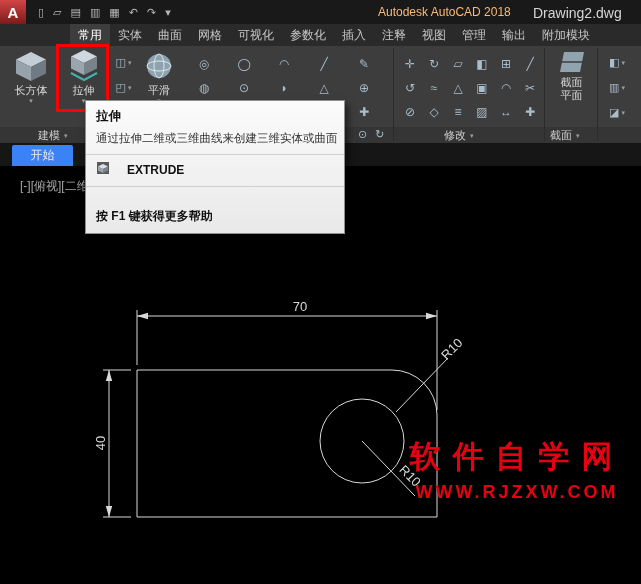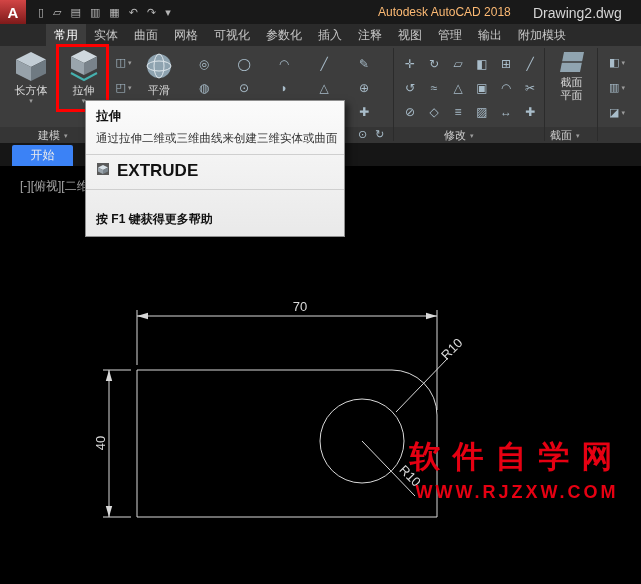--- a/index.html
+++ b/index.html
@@ -17,7 +17,7 @@
   .title-doc{position:absolute;left:533px;top:5px;color:#d6d6d6;font-size:14px;white-space:nowrap}
 
   
-  .tabrow{position:absolute;left:0;top:24px;width:641px;height:22px;background:#2a2a2a;display:flex;padding-left:46px}
+  .tabrow{position:absolute;left:0;top:24px;width:641px;height:22px;background:#2a2a2a;display:flex;padding-left:70px}
   .tab{padding:0 8px;line-height:22px;font-size:12px;color:#c6c6c6;white-space:nowrap}
   .tab.active{background:#3d3d3d;color:#fff}
 

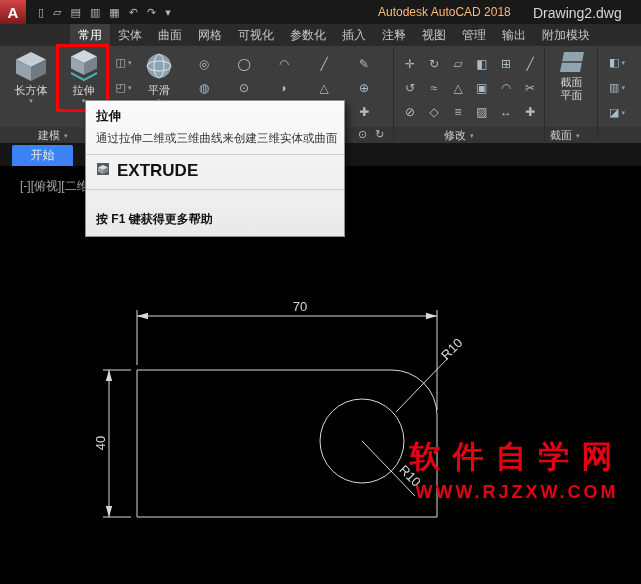--- a/index.html
+++ b/index.html
@@ -59,7 +59,7 @@
   .tt-title{font-size:12.5px;font-weight:bold;color:#111;margin-bottom:6px}
   .tt-desc{font-size:11.5px;color:#333;white-space:nowrap}
   .tt-hr{border-top:1px solid #cfcfcf;margin:8px -10px 6px}
-  .tt-cmd{display:flex;align-items:center;gap:7px;font-size:17px;font-weight:bold;color:#111}
+  .tt-cmd{display:flex;align-items:center;gap:17px;font-size:12px;font-weight:bold;color:#111}
   .tt-help{font-size:12px;font-weight:bold;color:#111;margin-top:21px}
 </style>
 </head>

